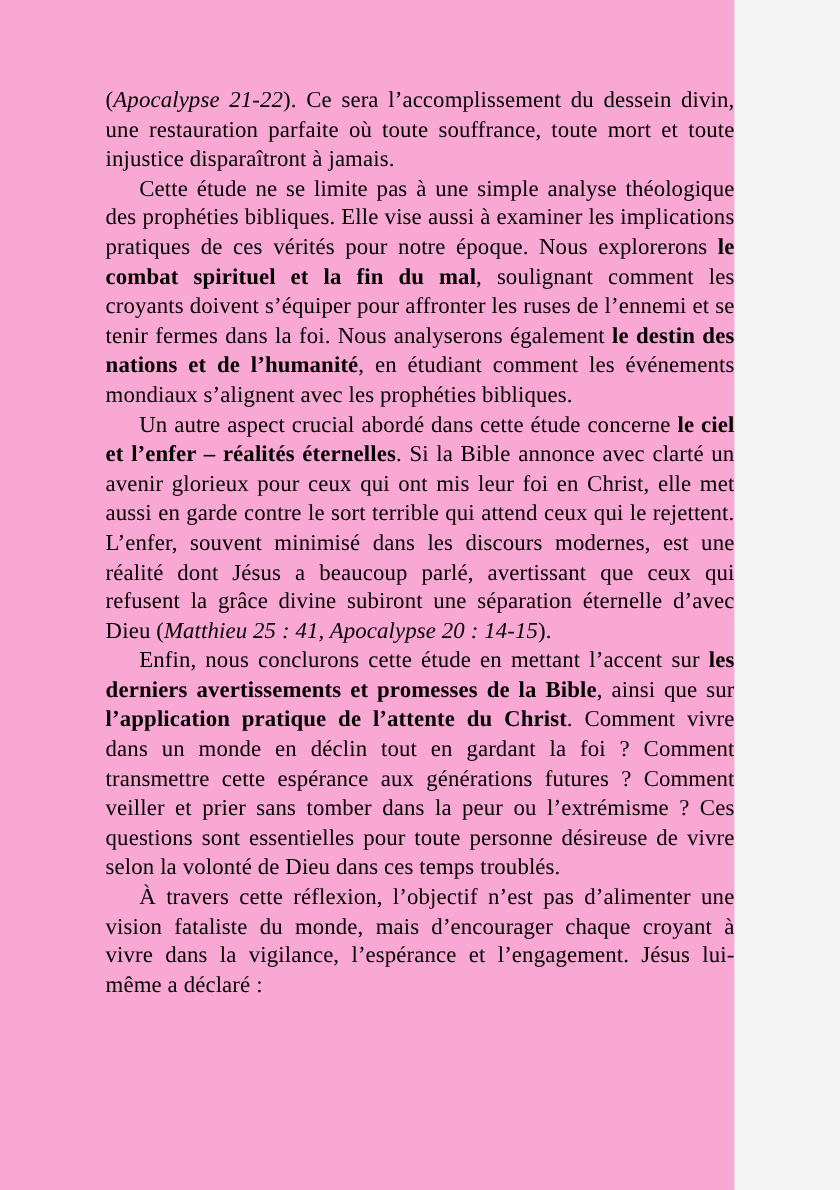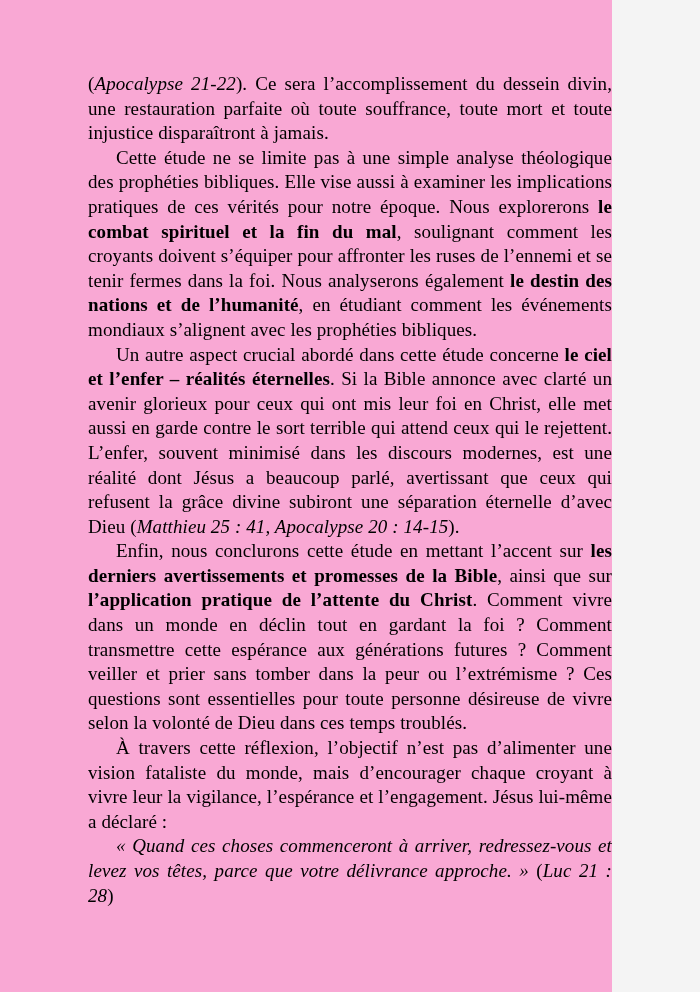--- a/index.html
+++ b/index.html
@@ -43,7 +43,7 @@
 
     <p class="para"><span>Enfin, nous conclurons cette étude en mettant l’accent sur </span><span class="b">les derniers avertissements et promesses de la Bible</span><span>, ainsi que sur </span><span class="b">l’application pratique de l’attente du Christ</span><span>. Comment vivre dans un monde en déclin tout en gardant la foi ? Comment transmettre cette espérance aux générations futures ? Comment veiller et prier sans tomber dans la peur ou l’extrémisme ? Ces questions sont essentielles pour toute personne désireuse de vivre selon la volonté de Dieu dans ces temps troublés.</span></p>
 
-    <p class="para"><span>À travers cette réflexion, l’objectif n’est pas d’alimenter une vision fataliste du monde, mais d’encourager chaque croyant à vivre leur la vigilance, l’espérance et l’engagement. Jésus lui-même a déclaré :</span></p>
+    <p class="para"><span>À travers cette réflexion, l’objectif n’est pas d’alimenter une vision fataliste du monde, mais d’encourager chaque croyant à vivre dans la vigilance, l’espérance et l’engagement. Jésus lui-même a déclaré :</span></p>
 
     <p class="para"><span class="i">« Quand ces choses commenceront à arriver, redressez-vous et levez vos têtes, parce que votre délivrance approche. » </span><span>(</span><span class="i">Luc 21 : 28</span><span>)</span></p>
 

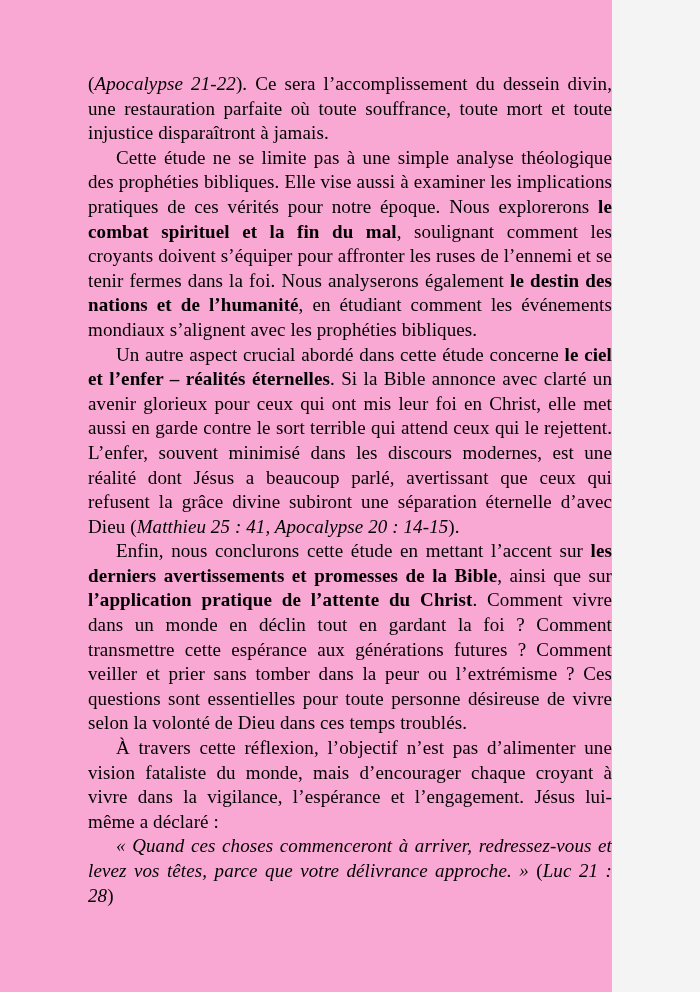--- a/index.html
+++ b/index.html
@@ -45,7 +45,6 @@
 
     <p class="para"><span>À travers cette réflexion, l’objectif n’est pas d’alimenter une vision fataliste du monde, mais d’encourager chaque croyant à vivre dans la vigilance, l’espérance et l’engagement. Jésus lui-même a déclaré :</span></p>
 
-    <p class="para"><span class="i">« Quand ces choses commenceront à arriver, redressez-vous et levez vos têtes, parce que votre délivrance approche. » </span><span>(</span><span class="i">Luc 21 : 28</span><span>)</span></p>
 
 
   </div>

